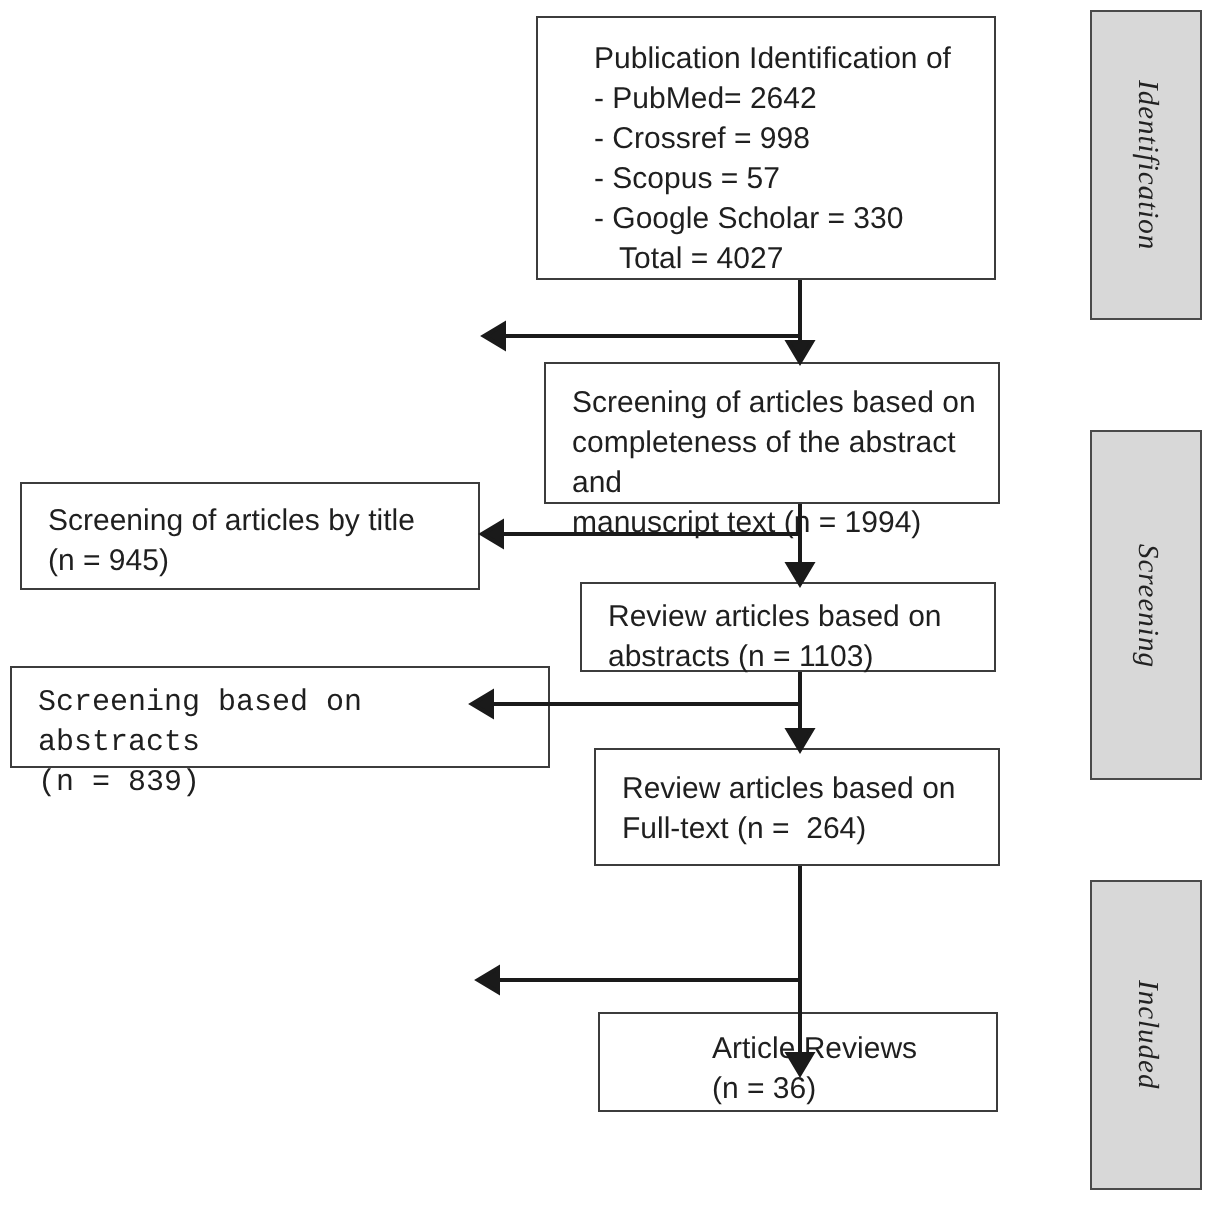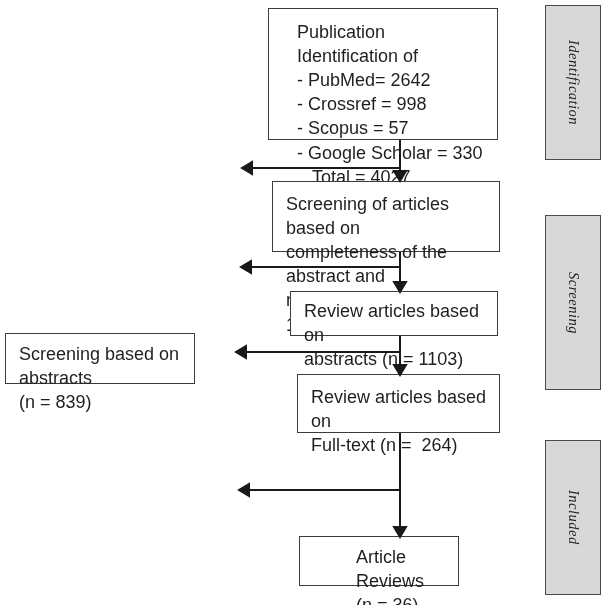--- a/index.html
+++ b/index.html
@@ -17,7 +17,7 @@
     background: #ffffff;
     border: 1px solid #3c3c3c;
     color: #1f1f1f;
-    font-size: 18px;
+    font-size: 15px;
     line-height: 1.34;
     white-space: pre-wrap;
   }

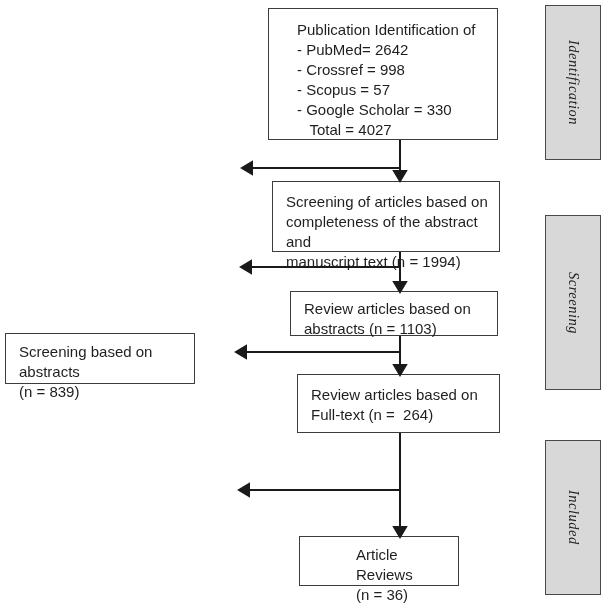--- a/index.html
+++ b/index.html
@@ -86,6 +86,8 @@
 (n = 36)</div>
 
 
+  <div class="box b-excl2">Screening of articles by title
+(n = 945)</div>
 
   <div class="box b-excl3">Screening based on abstracts
 (n = 839)</div>

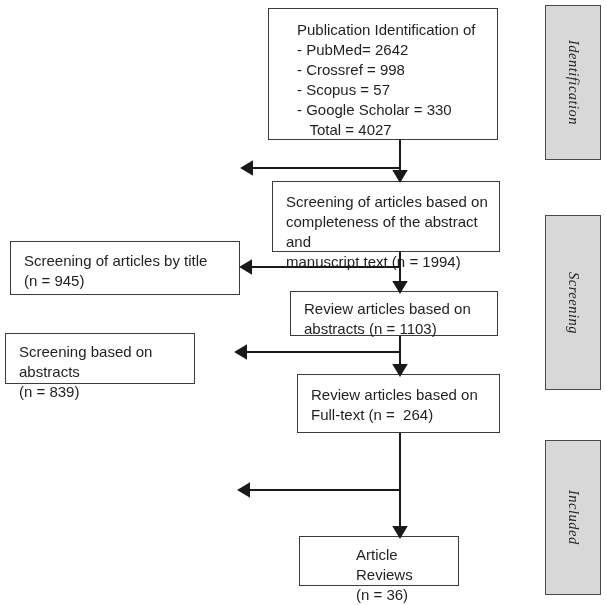--- a/index.html
+++ b/index.html
@@ -47,7 +47,7 @@
   
   .b-excl1      { left: 10px;  top: 126px; width: 230px; height: 69px;  padding: 8px 8px 8px 13px; }
   .b-excl2      { left: 10px;  top: 241px; width: 230px; height: 54px;  padding: 9px 8px 8px 13px; }
-  .b-excl3      { left: 5px;   top: 333px; width: 190px; height: 51px;  padding: 8px 8px 8px 13px; }
+  .b-excl3      { left: 5px;   top: 333px; width: 270px; height: 51px;  padding: 8px 8px 8px 13px; font-family: Liberation Mono, monospace; }
   .b-excl4      { left: 8px;   top: 444px; width: 230px; height: 150px; padding: 9px 8px 8px 13px; }
   
   .s-ident      { left: 545px; top: 5px;   width: 56px; height: 155px; }

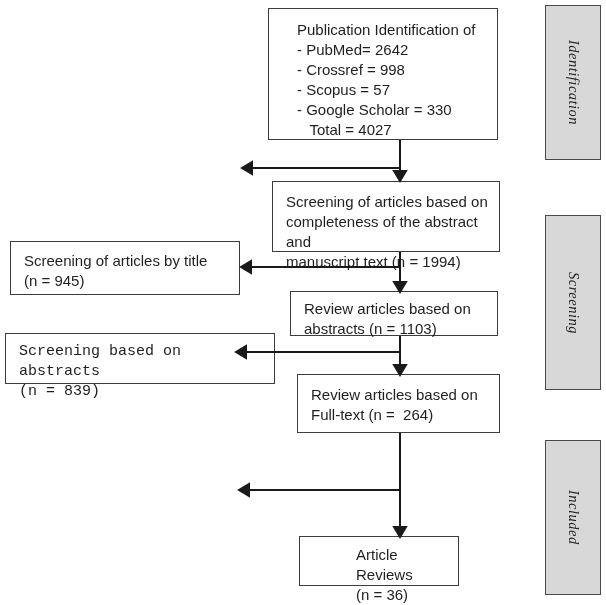--- a/index.html
+++ b/index.html
@@ -43,7 +43,7 @@
   .b-complete   { left: 272px; top: 181px; width: 228px; height: 71px;  padding: 10px 8px 8px 13px; }
   .b-abstracts  { left: 290px; top: 291px; width: 208px; height: 45px;  padding: 7px 8px 6px 13px; }
   .b-fulltext   { left: 297px; top: 374px; width: 203px; height: 59px;  padding: 10px 8px 8px 13px; }
-  .b-reviews    { left: 299px; top: 536px; width: 160px; height: 50px;  padding: 8px 8px 11px 56px; }
+  .b-reviews    { left: 299px; top: 506px; width: 200px; height: 50px;  padding: 8px 8px 11px 56px; }
   
   .b-excl1      { left: 10px;  top: 126px; width: 230px; height: 69px;  padding: 8px 8px 8px 13px; }
   .b-excl2      { left: 10px;  top: 241px; width: 230px; height: 54px;  padding: 9px 8px 8px 13px; }

